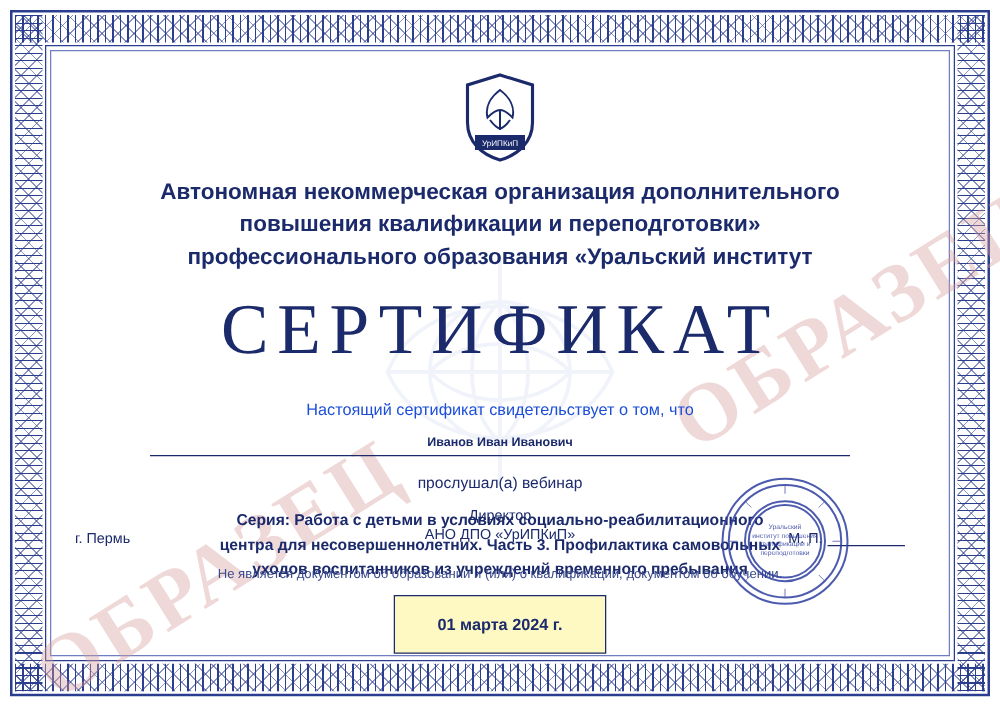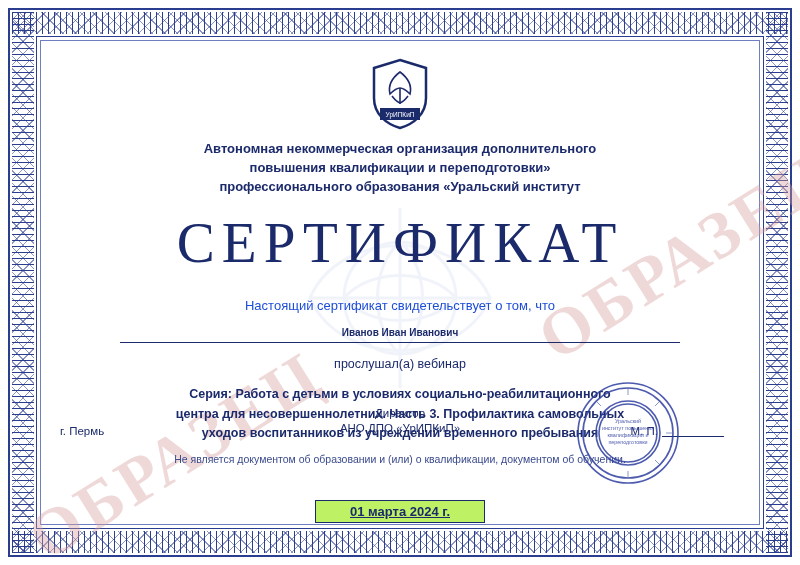--- a/index.html
+++ b/index.html
@@ -98,7 +98,7 @@
 
   .org-name {
     margin-top: 10px;
-    font-size: 13px;
+    font-size: 18px;
     font-weight: bold;
     line-height: 1.45;
     color: #1b2a6b;

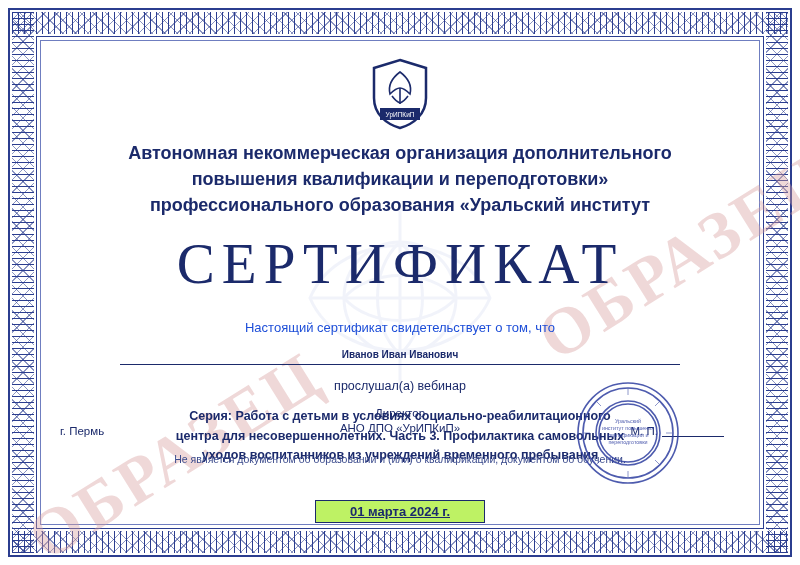--- a/index.html
+++ b/index.html
@@ -195,13 +195,12 @@
     left: 50%;
     transform: translateX(-50%);
     bottom: -8px;
-    background: #bef264;
+    background: #fef9c3;
     border: 1.5px solid #1b2a6b;
-    padding: 3px 34px;
+    padding: 15px 34px;
     font-size: 13px;
     font-weight: bold;
     color: #1b2a6b;
-    text-decoration: underline;
   }
 
   

